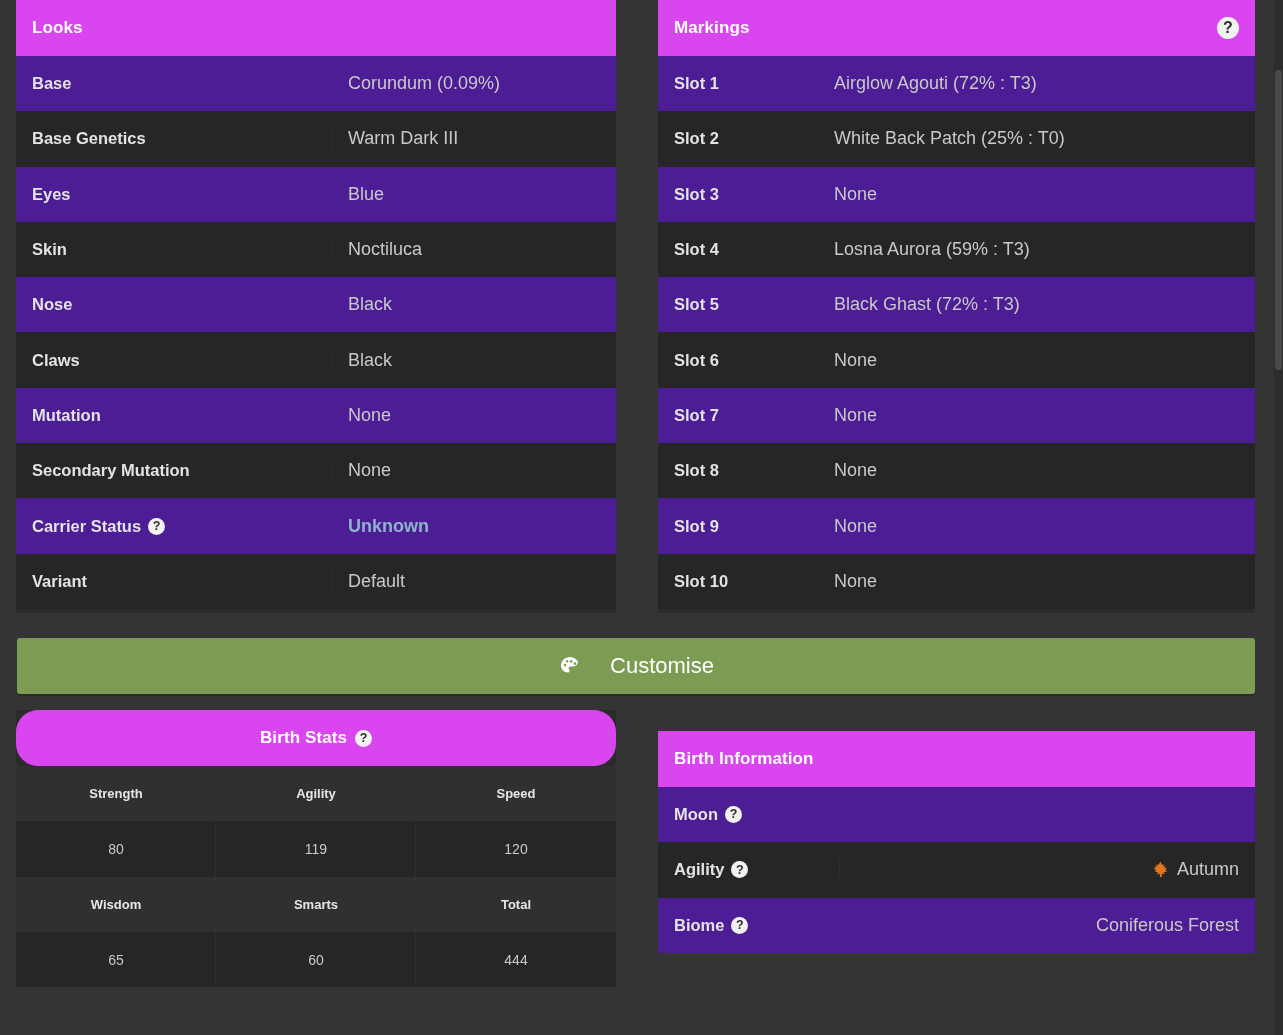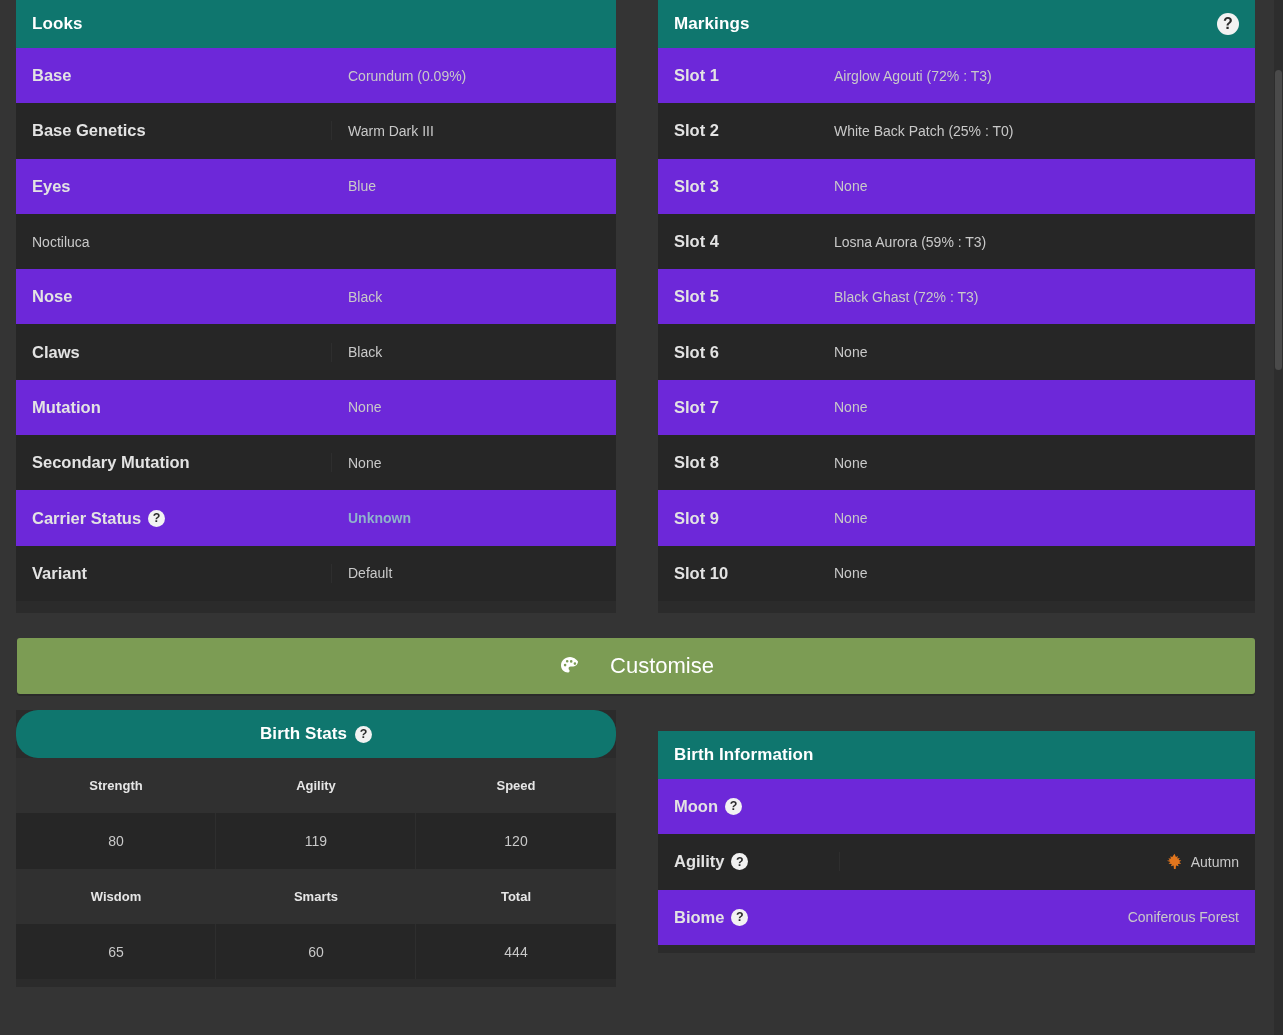--- a/index.html
+++ b/index.html
@@ -33,9 +33,9 @@
     overflow: hidden;
   }
   .panel-head {
-    background: #0f766e;
+    background: #d946ef;
     padding: 0 16px;
-    height: 48px;
+    height: 56px;
     display: flex;
     align-items: center;
     justify-content: space-between;

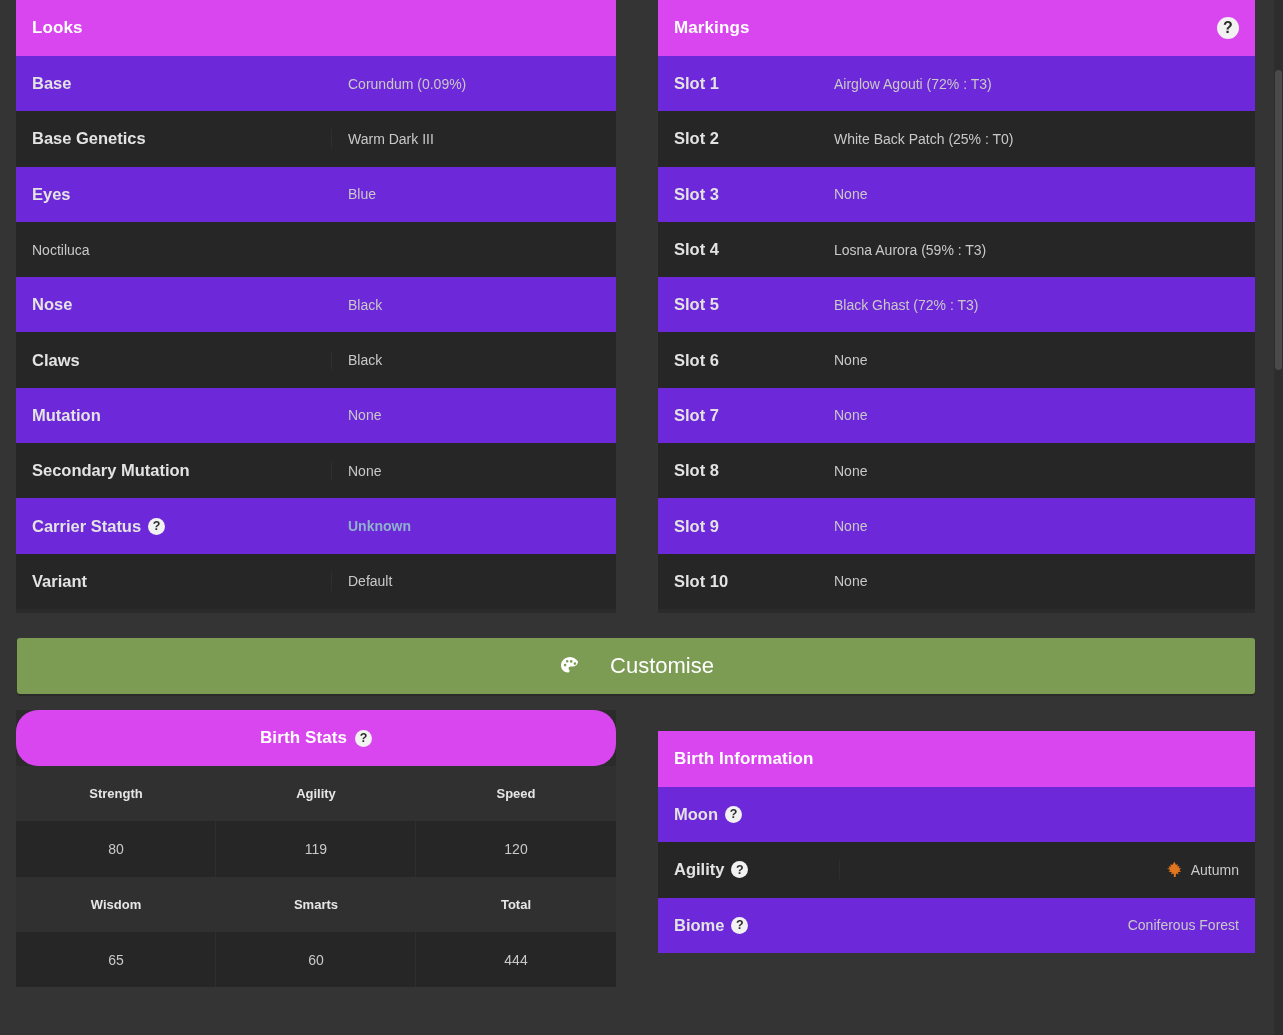--- a/index.html
+++ b/index.html
@@ -58,7 +58,7 @@
     height: 55.3px;
     box-sizing: border-box;
   }
-  .row.odd  { background: #6d28d9; }
+  .row.odd  { background: #4c1d95; }
   .row.even { background: #262626; }
 
   .cell-label {

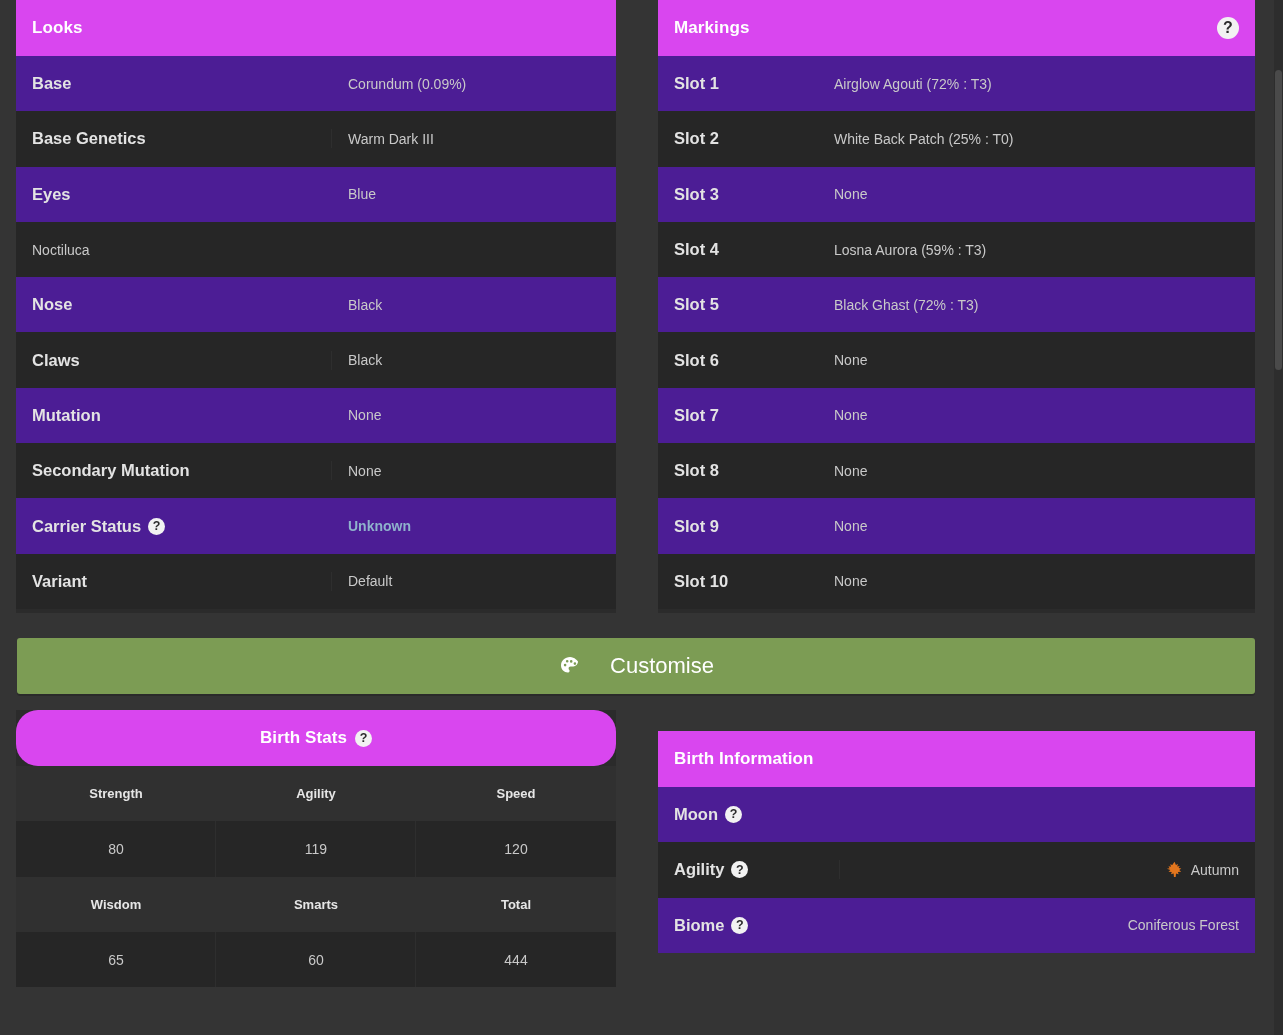--- a/index.html
+++ b/index.html
@@ -73,7 +73,7 @@
     white-space: nowrap;
   }
   .cell-value {
-    font-size: 14px;
+    font-size: 18px;
     color: #c9c9c9;
     padding-left: 16px;
     box-sizing: border-box;

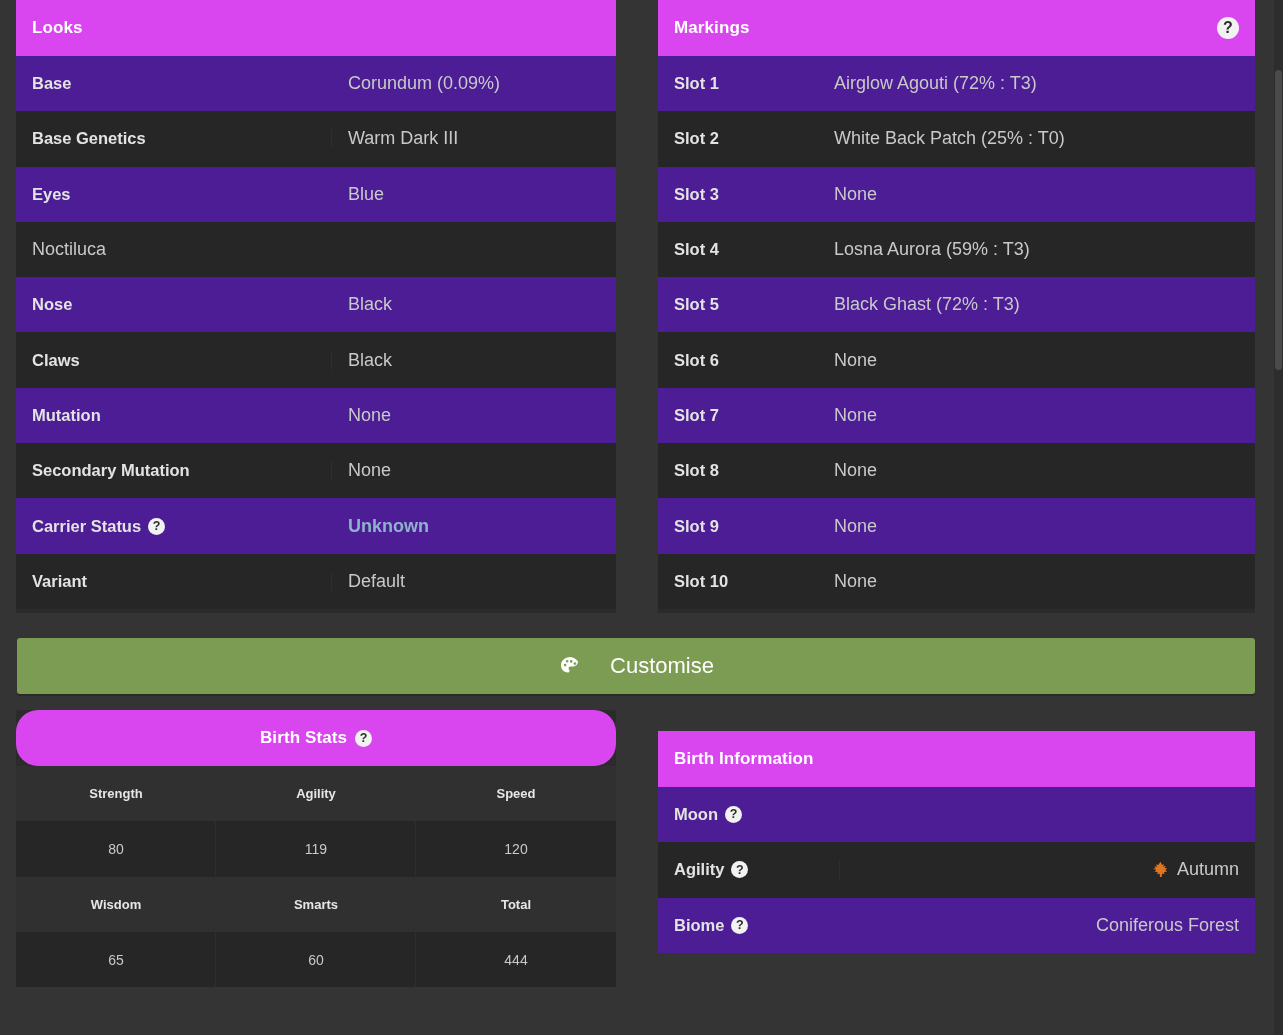--- a/index.html
+++ b/index.html
@@ -257,6 +257,9 @@
           <div class="cell-value">Blue</div>
         </div>
         <div class="row even">
+          <div class="cell-label">
+            <span>Skin</span>
+          </div>
           <div class="cell-value">Noctiluca</div>
         </div>
         <div class="row odd">

